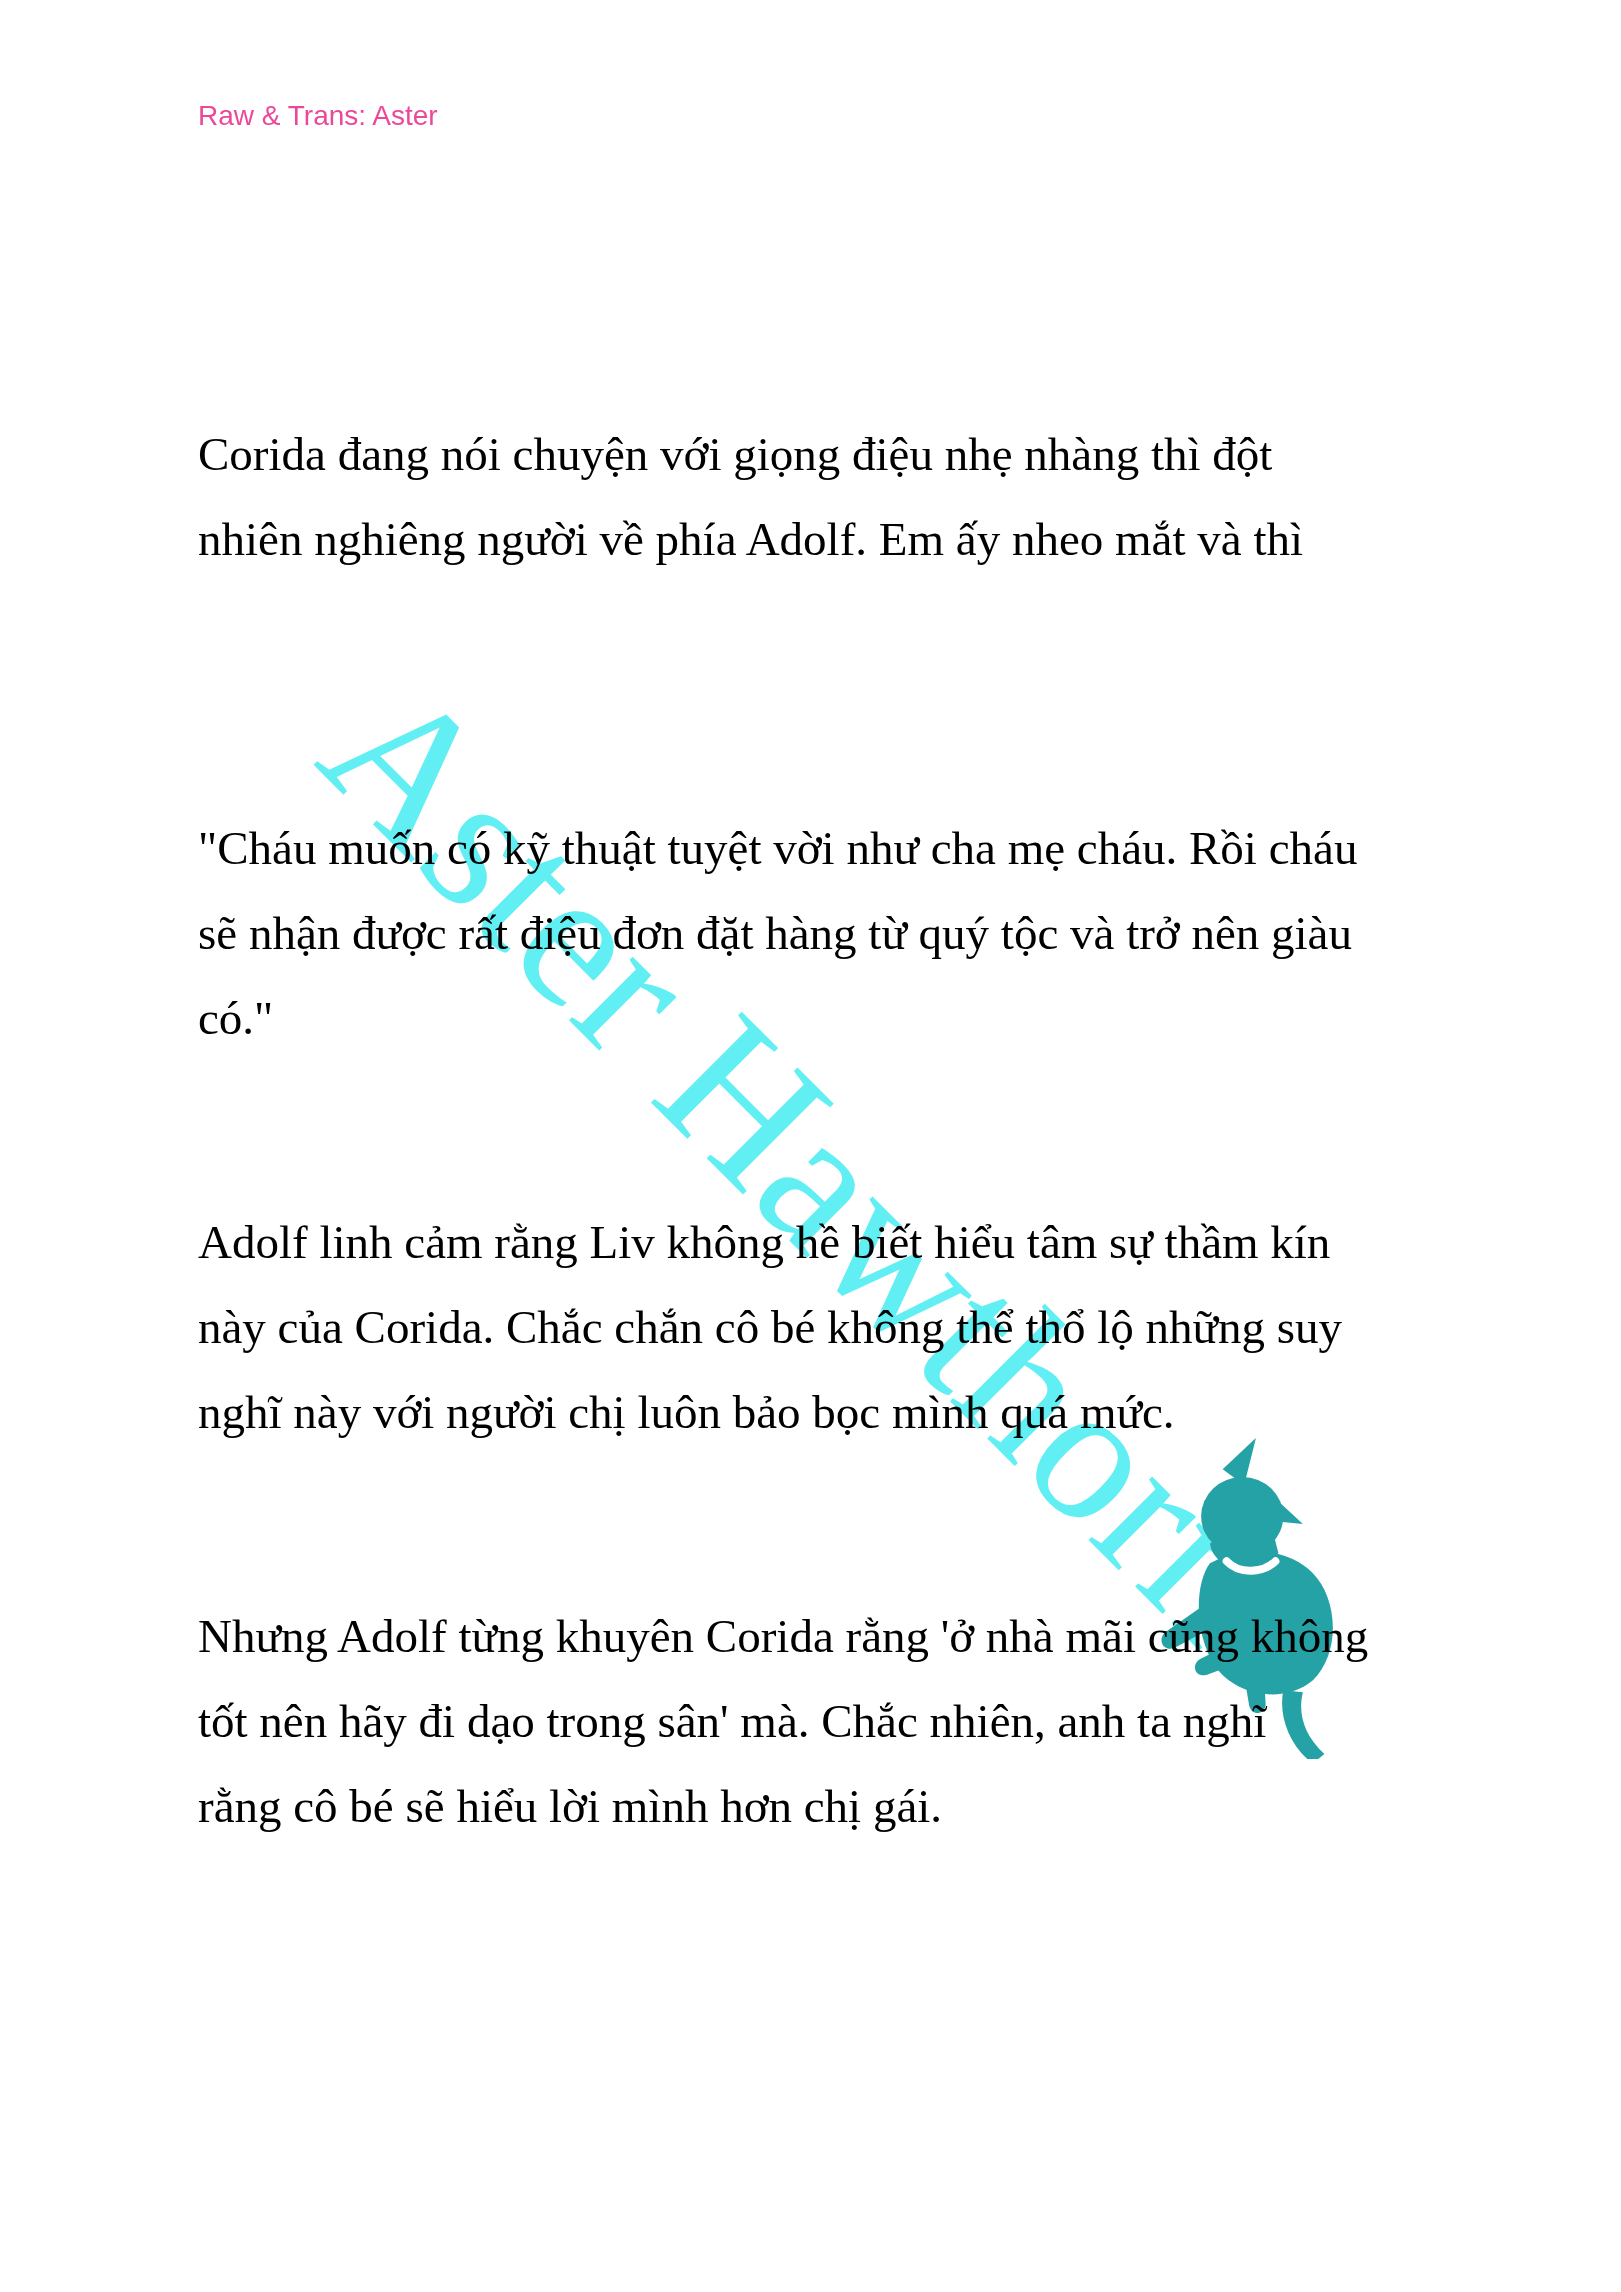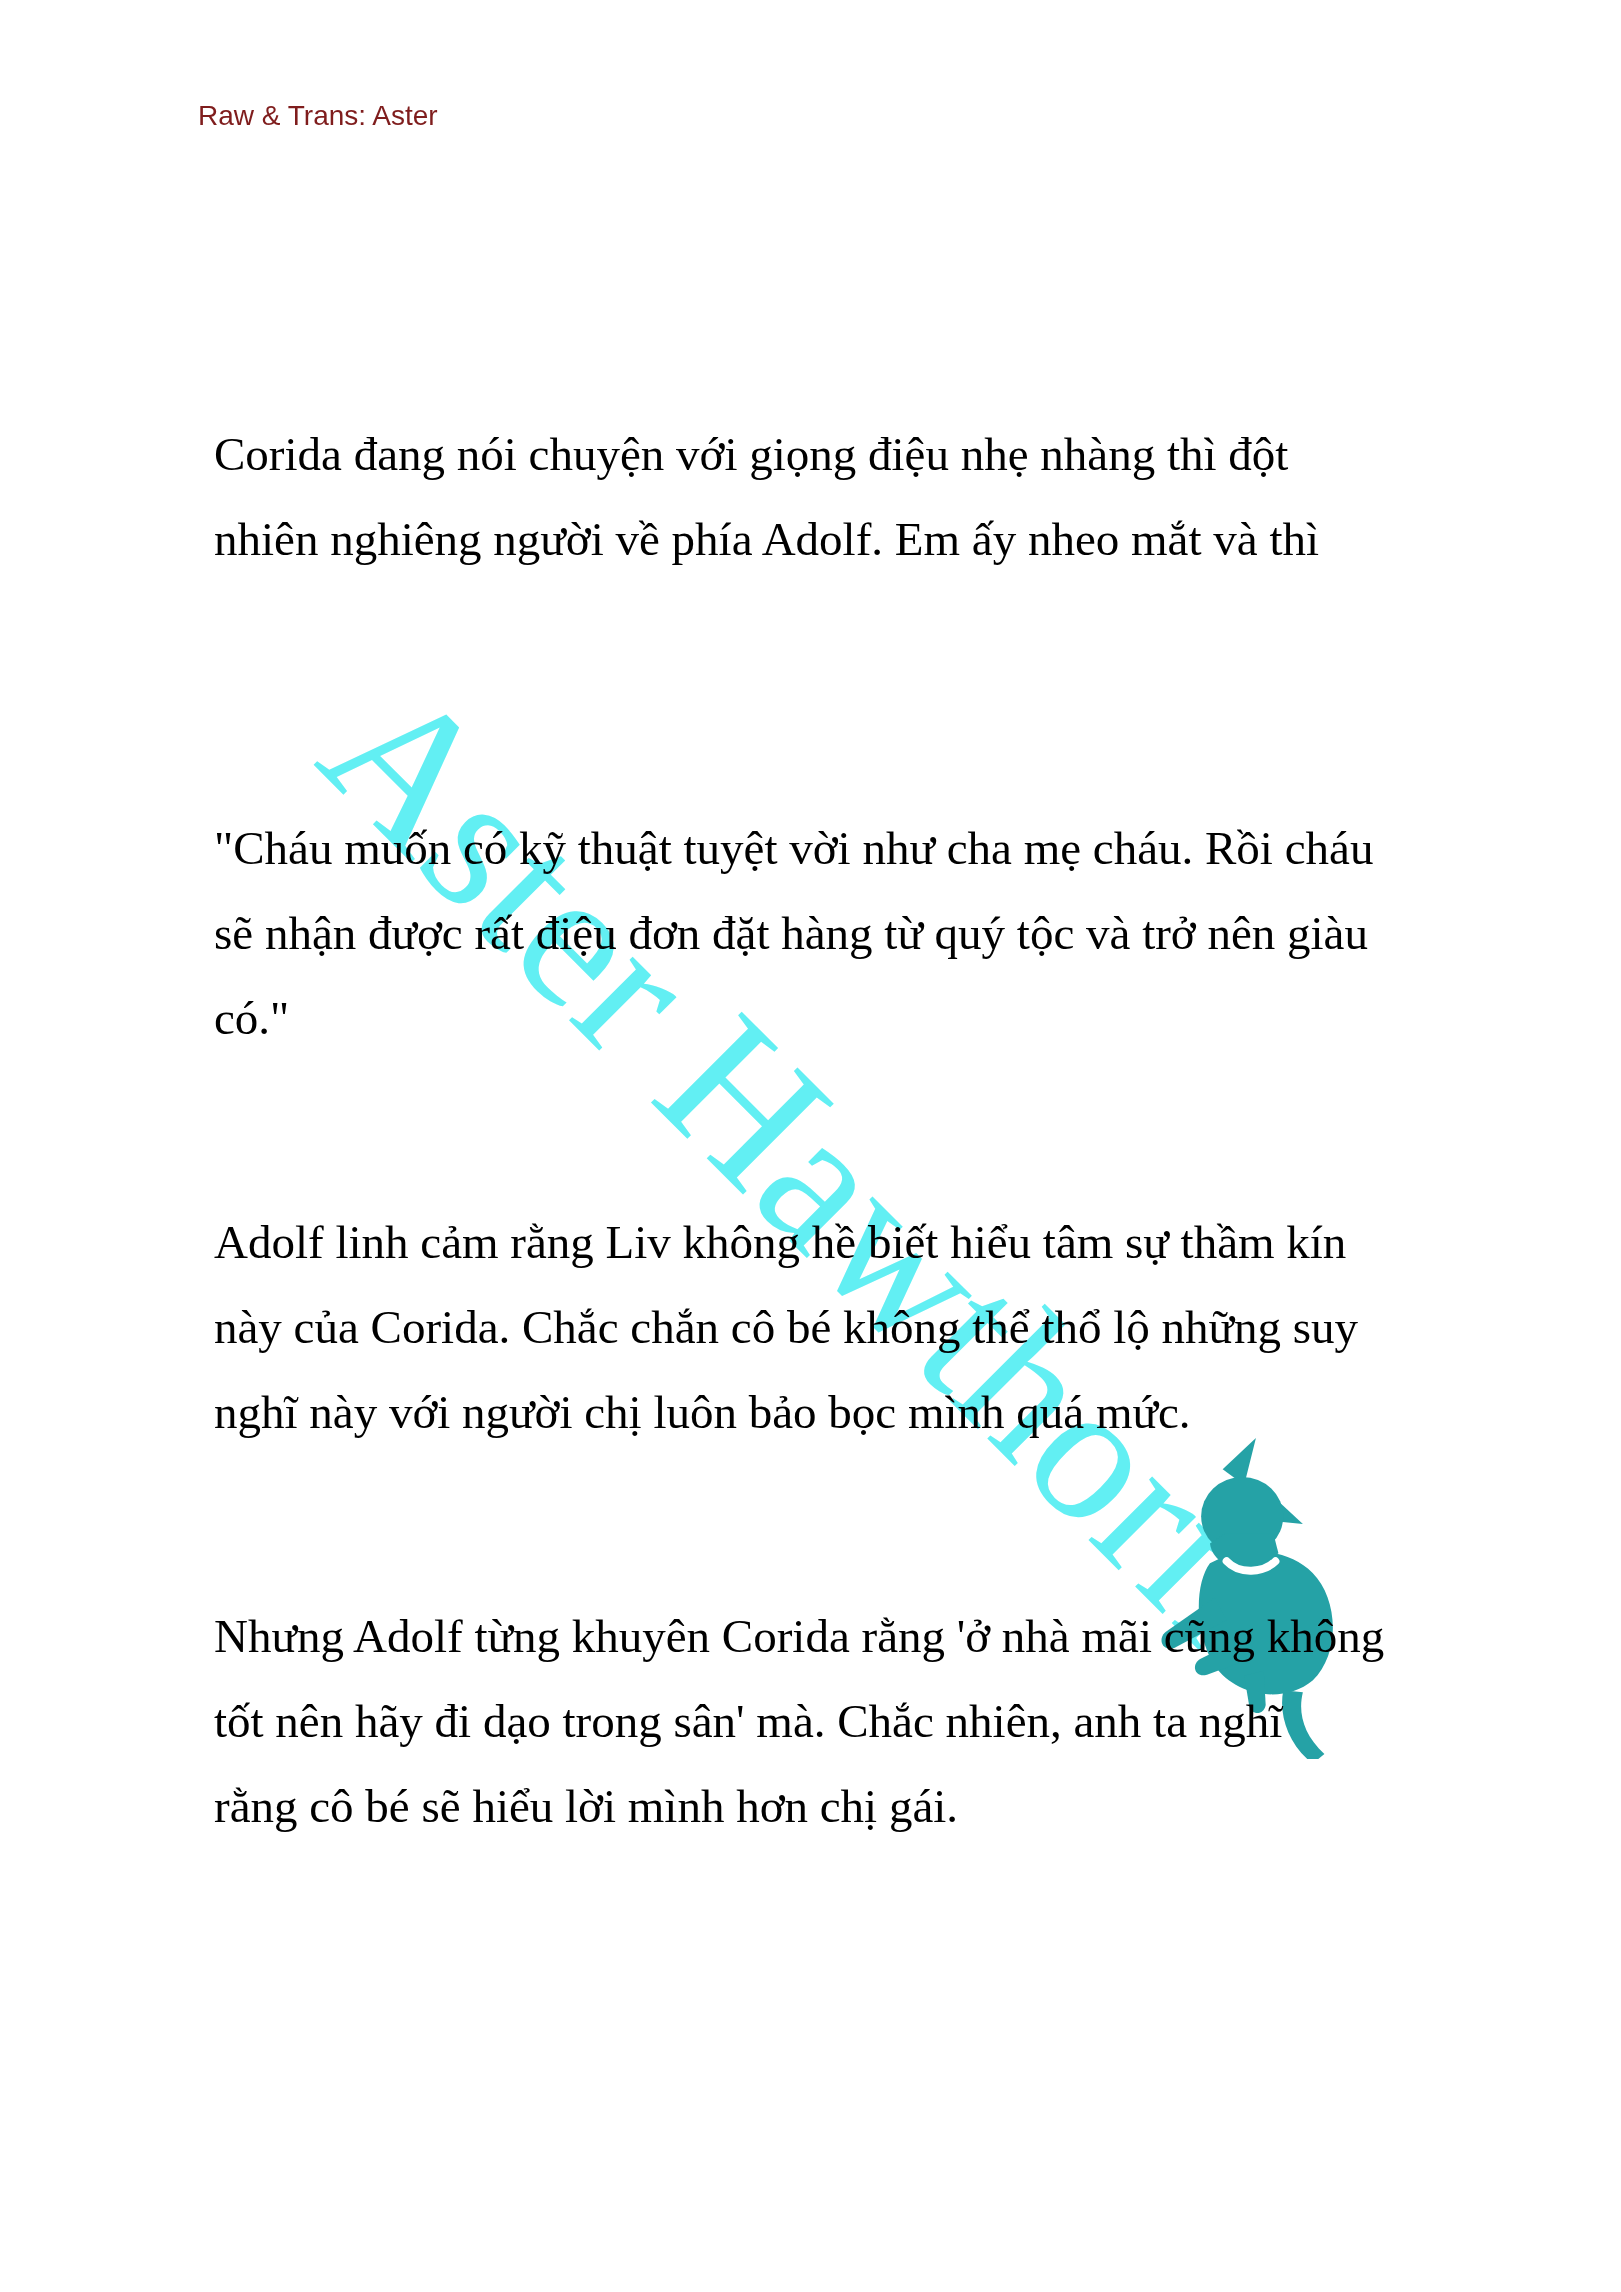--- a/index.html
+++ b/index.html
@@ -26,7 +26,7 @@
       top: 98px;
       font-family: "Liberation Sans", sans-serif;
       font-size: 28px;
-      color: #7f1d1d;
+      color: #ec4899;
       line-height: 35px;
     }
     .body-text {

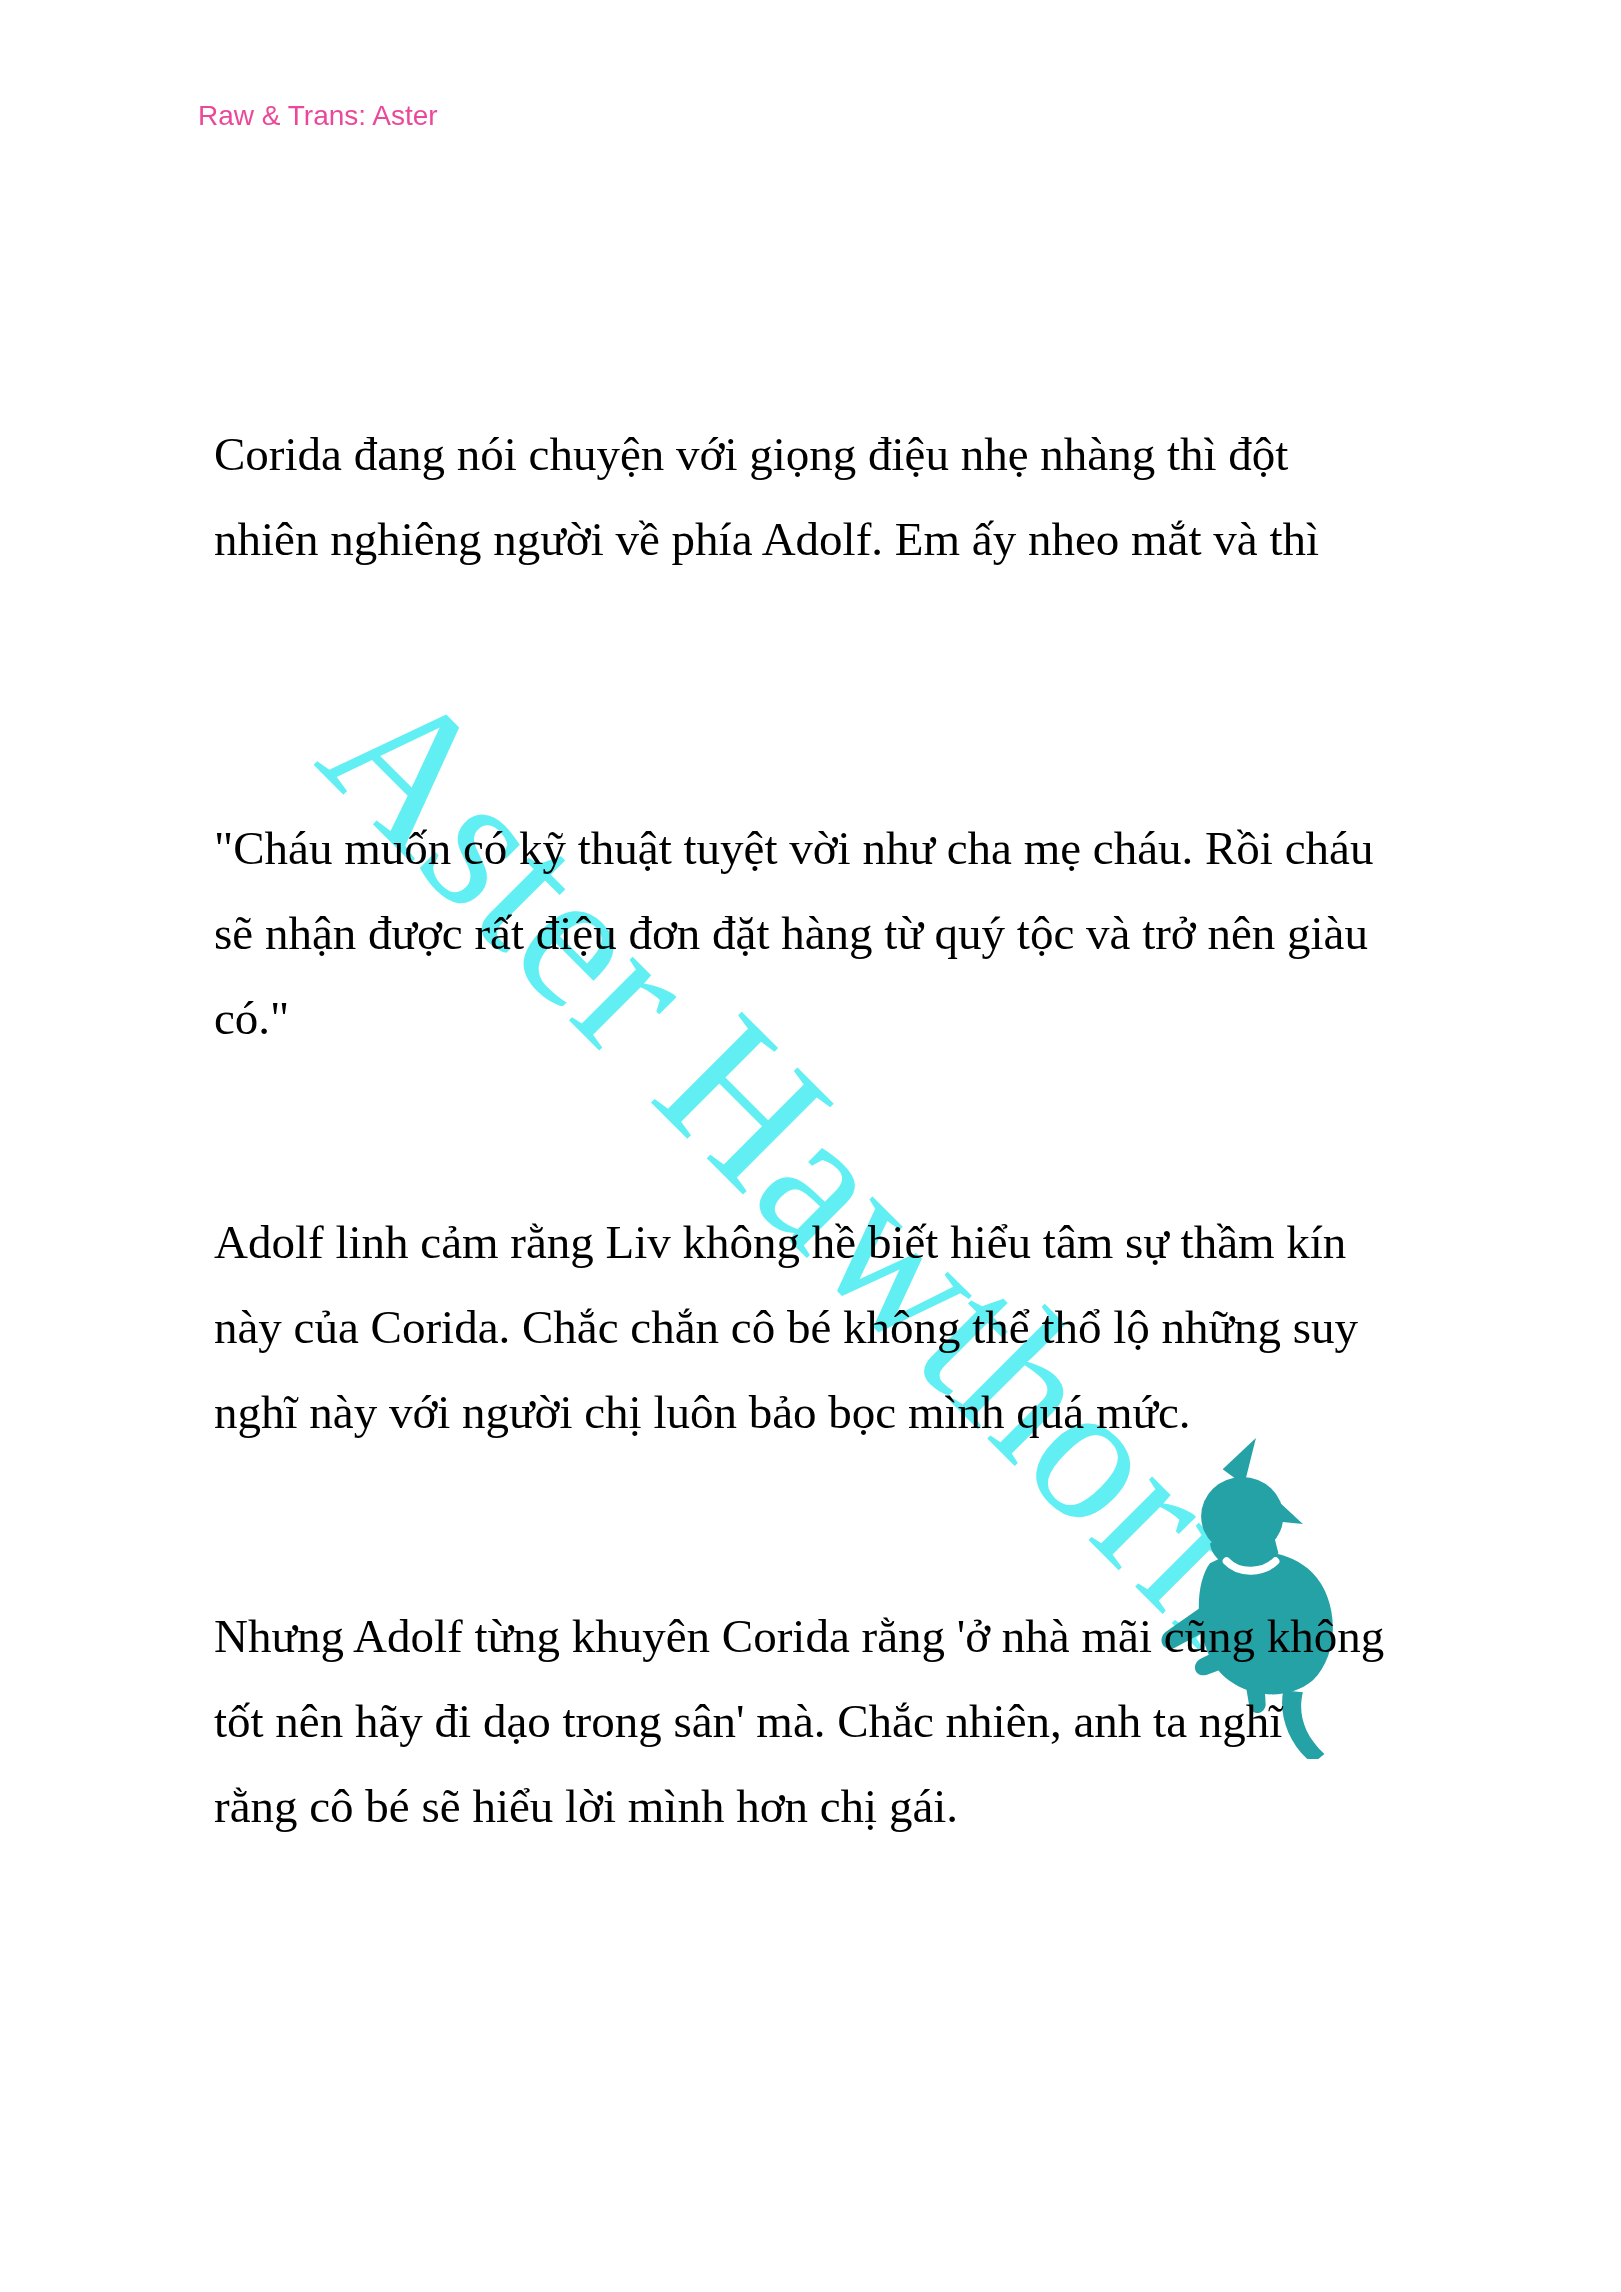--- a/index.html
+++ b/index.html
@@ -42,7 +42,6 @@
     .body-text .line {
       display: block;
       white-space: nowrap;
-      margin-left: 16px;
     }
     .p1 { top: 412px; }
     .p2 { top: 806px; }

